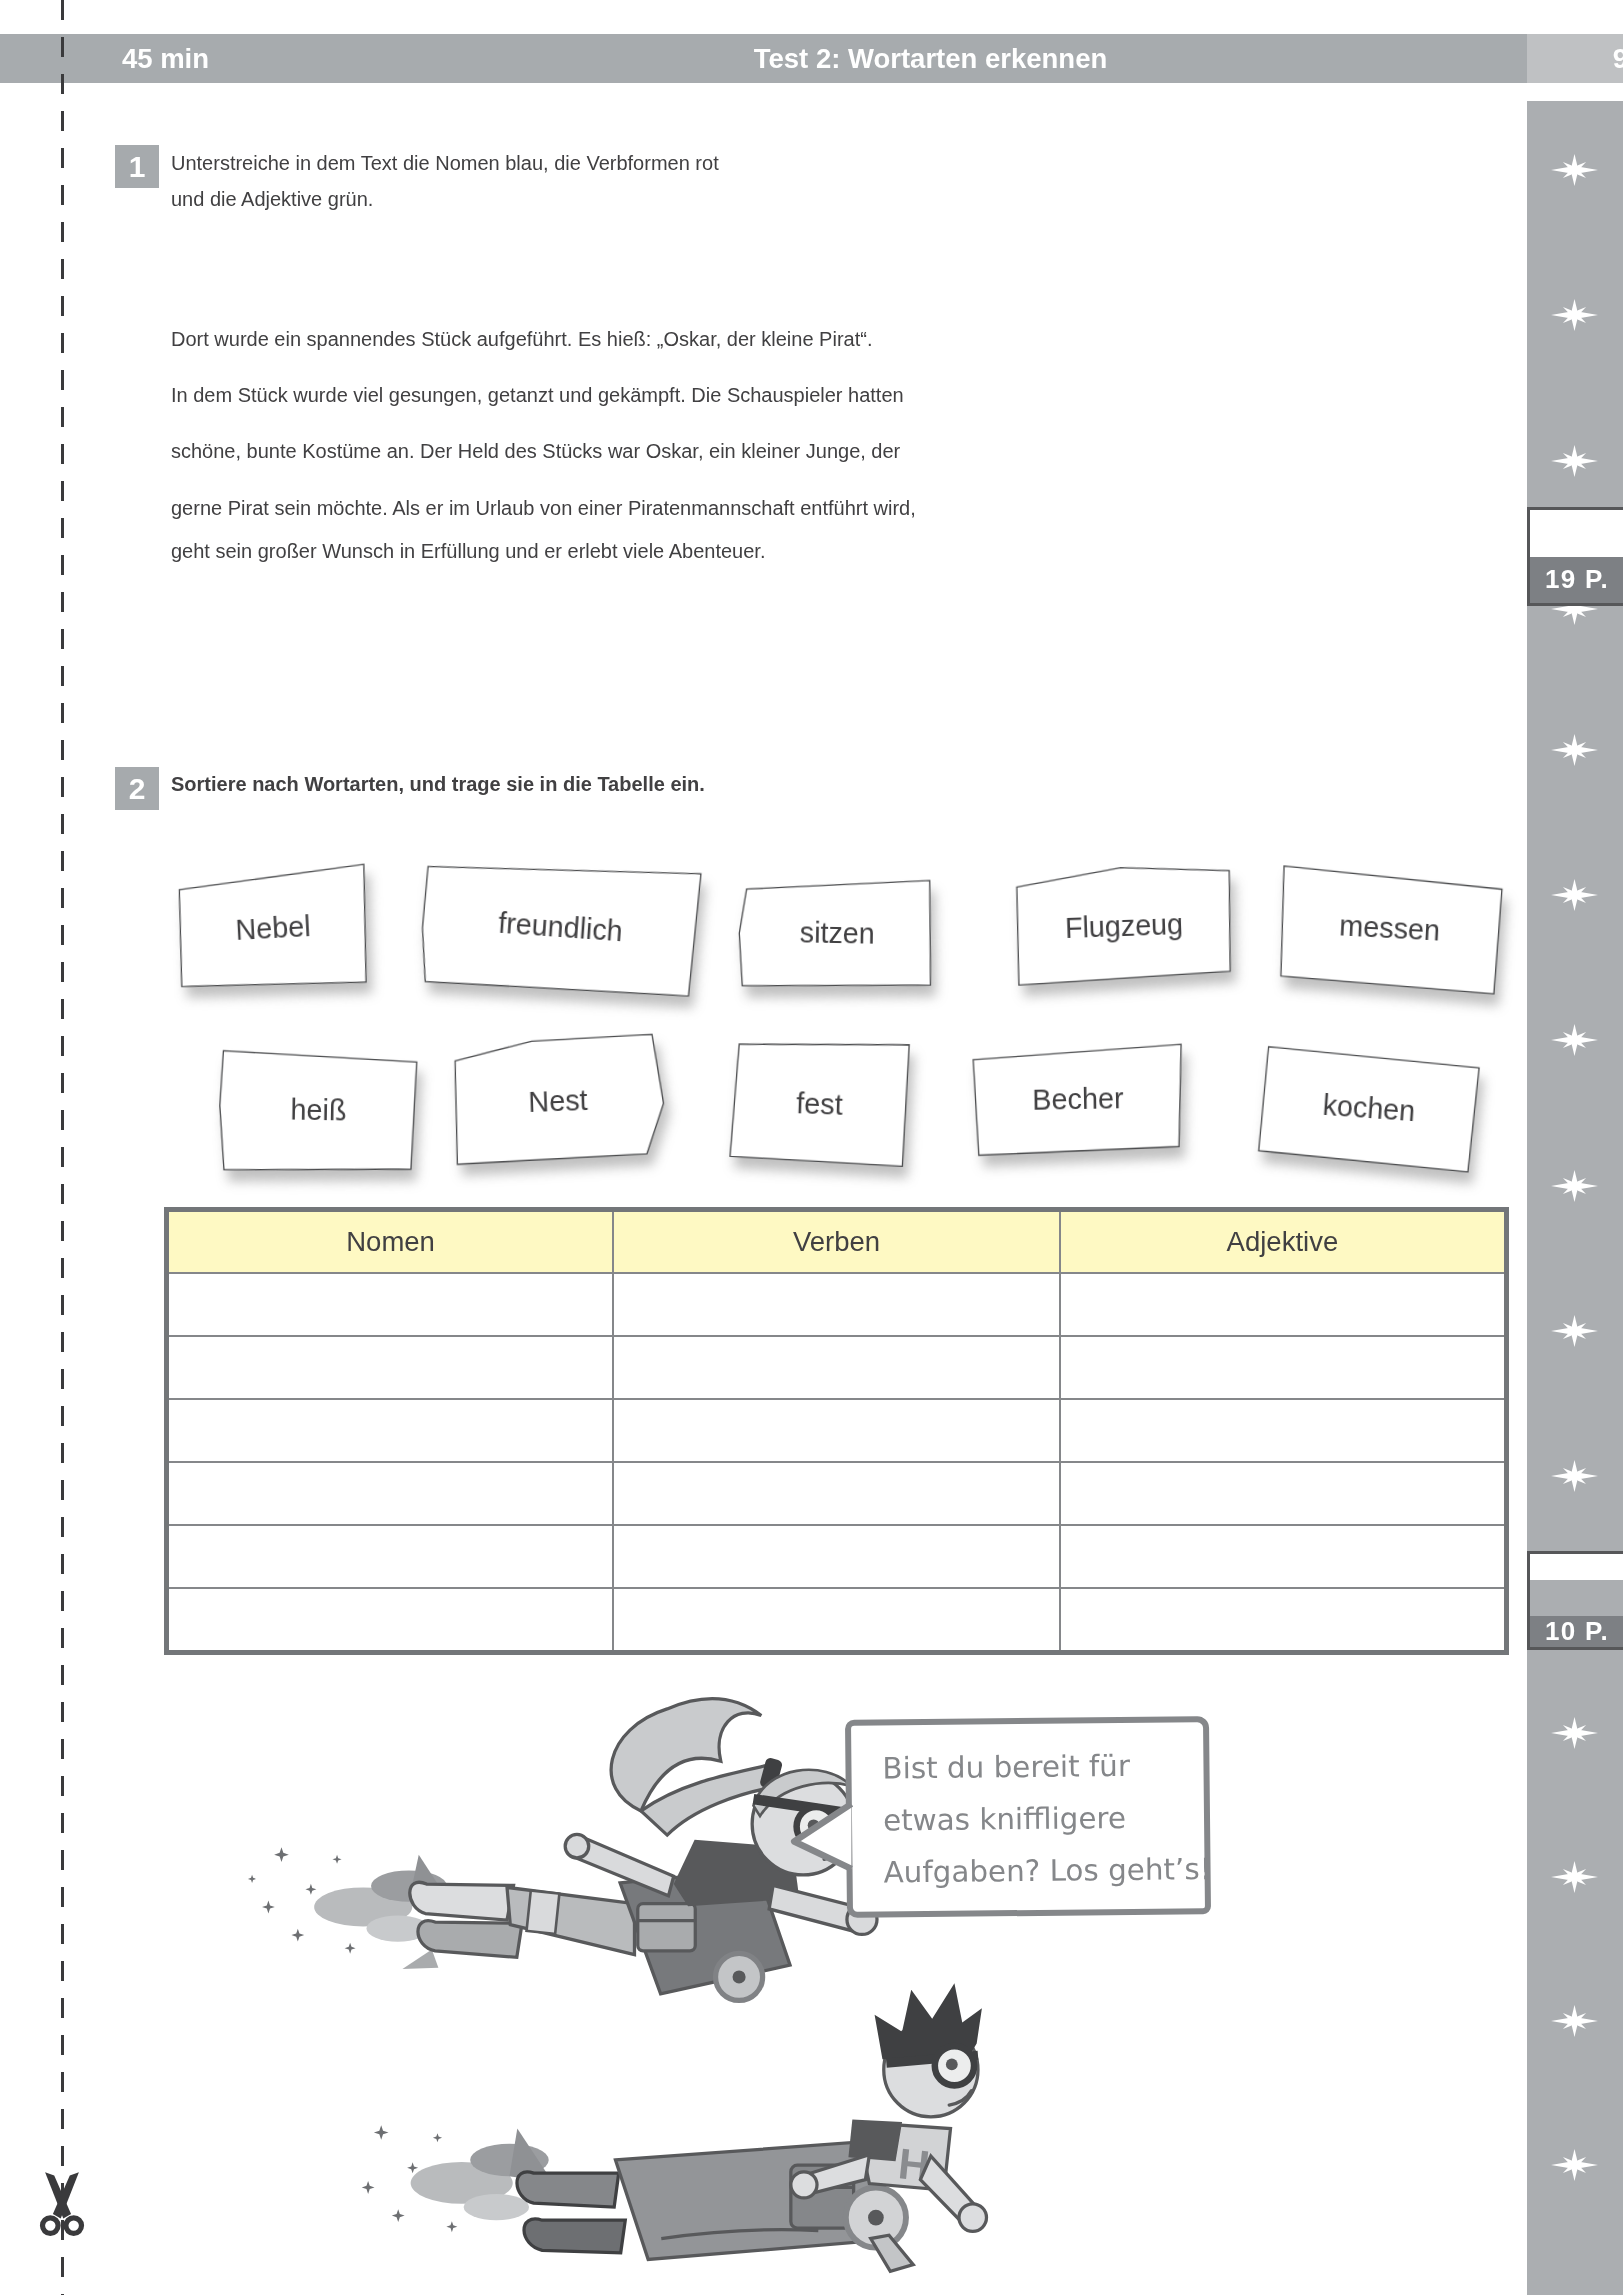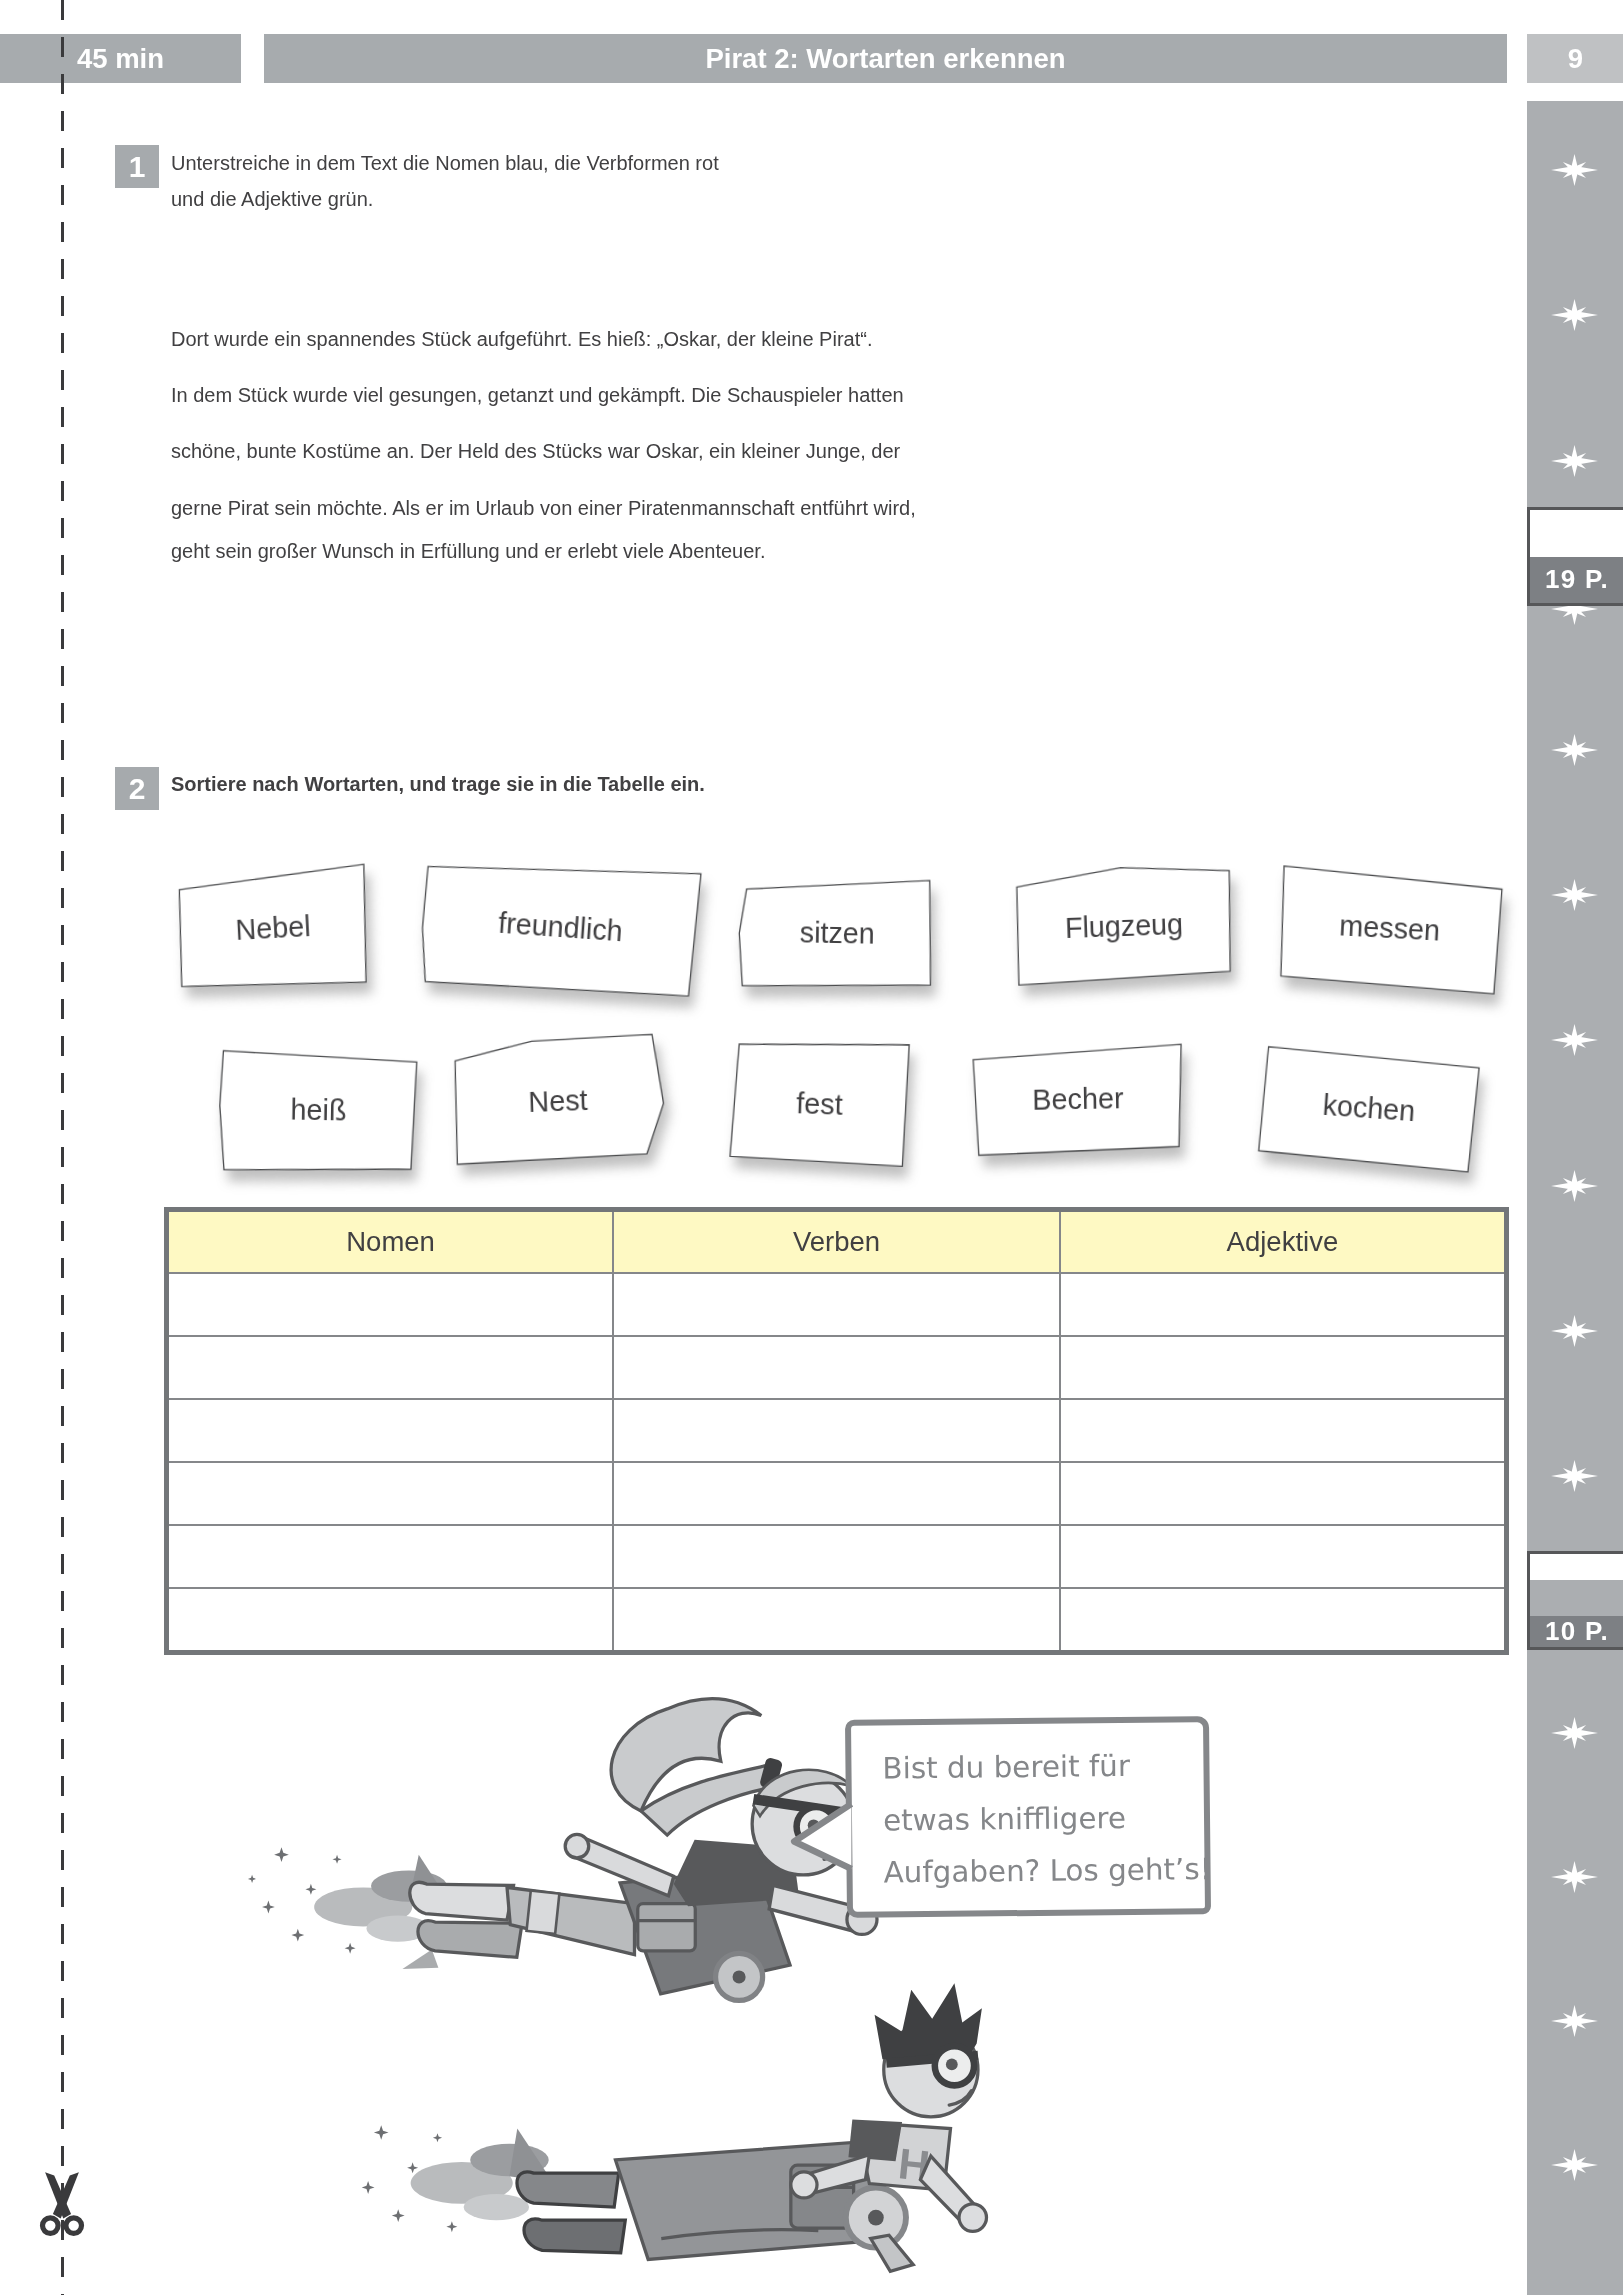--- a/index.html
+++ b/index.html
@@ -14,7 +14,7 @@
 
   
   .bar{top:34px;height:49px;background:#a7abae;color:#fff;font-weight:bold;font-size:27.5px;
-       display:flex;align-items:center;justify-content:center;z-index:2;}
+       display:flex;align-items:center;justify-content:center;z-index:2;padding-left:45px;}
   #bar-duration{left:0;width:241px;}
   #bar-title{left:264px;width:1243px;}
   #bar-page{left:1527px;width:97px;background:#bfc1c3;}

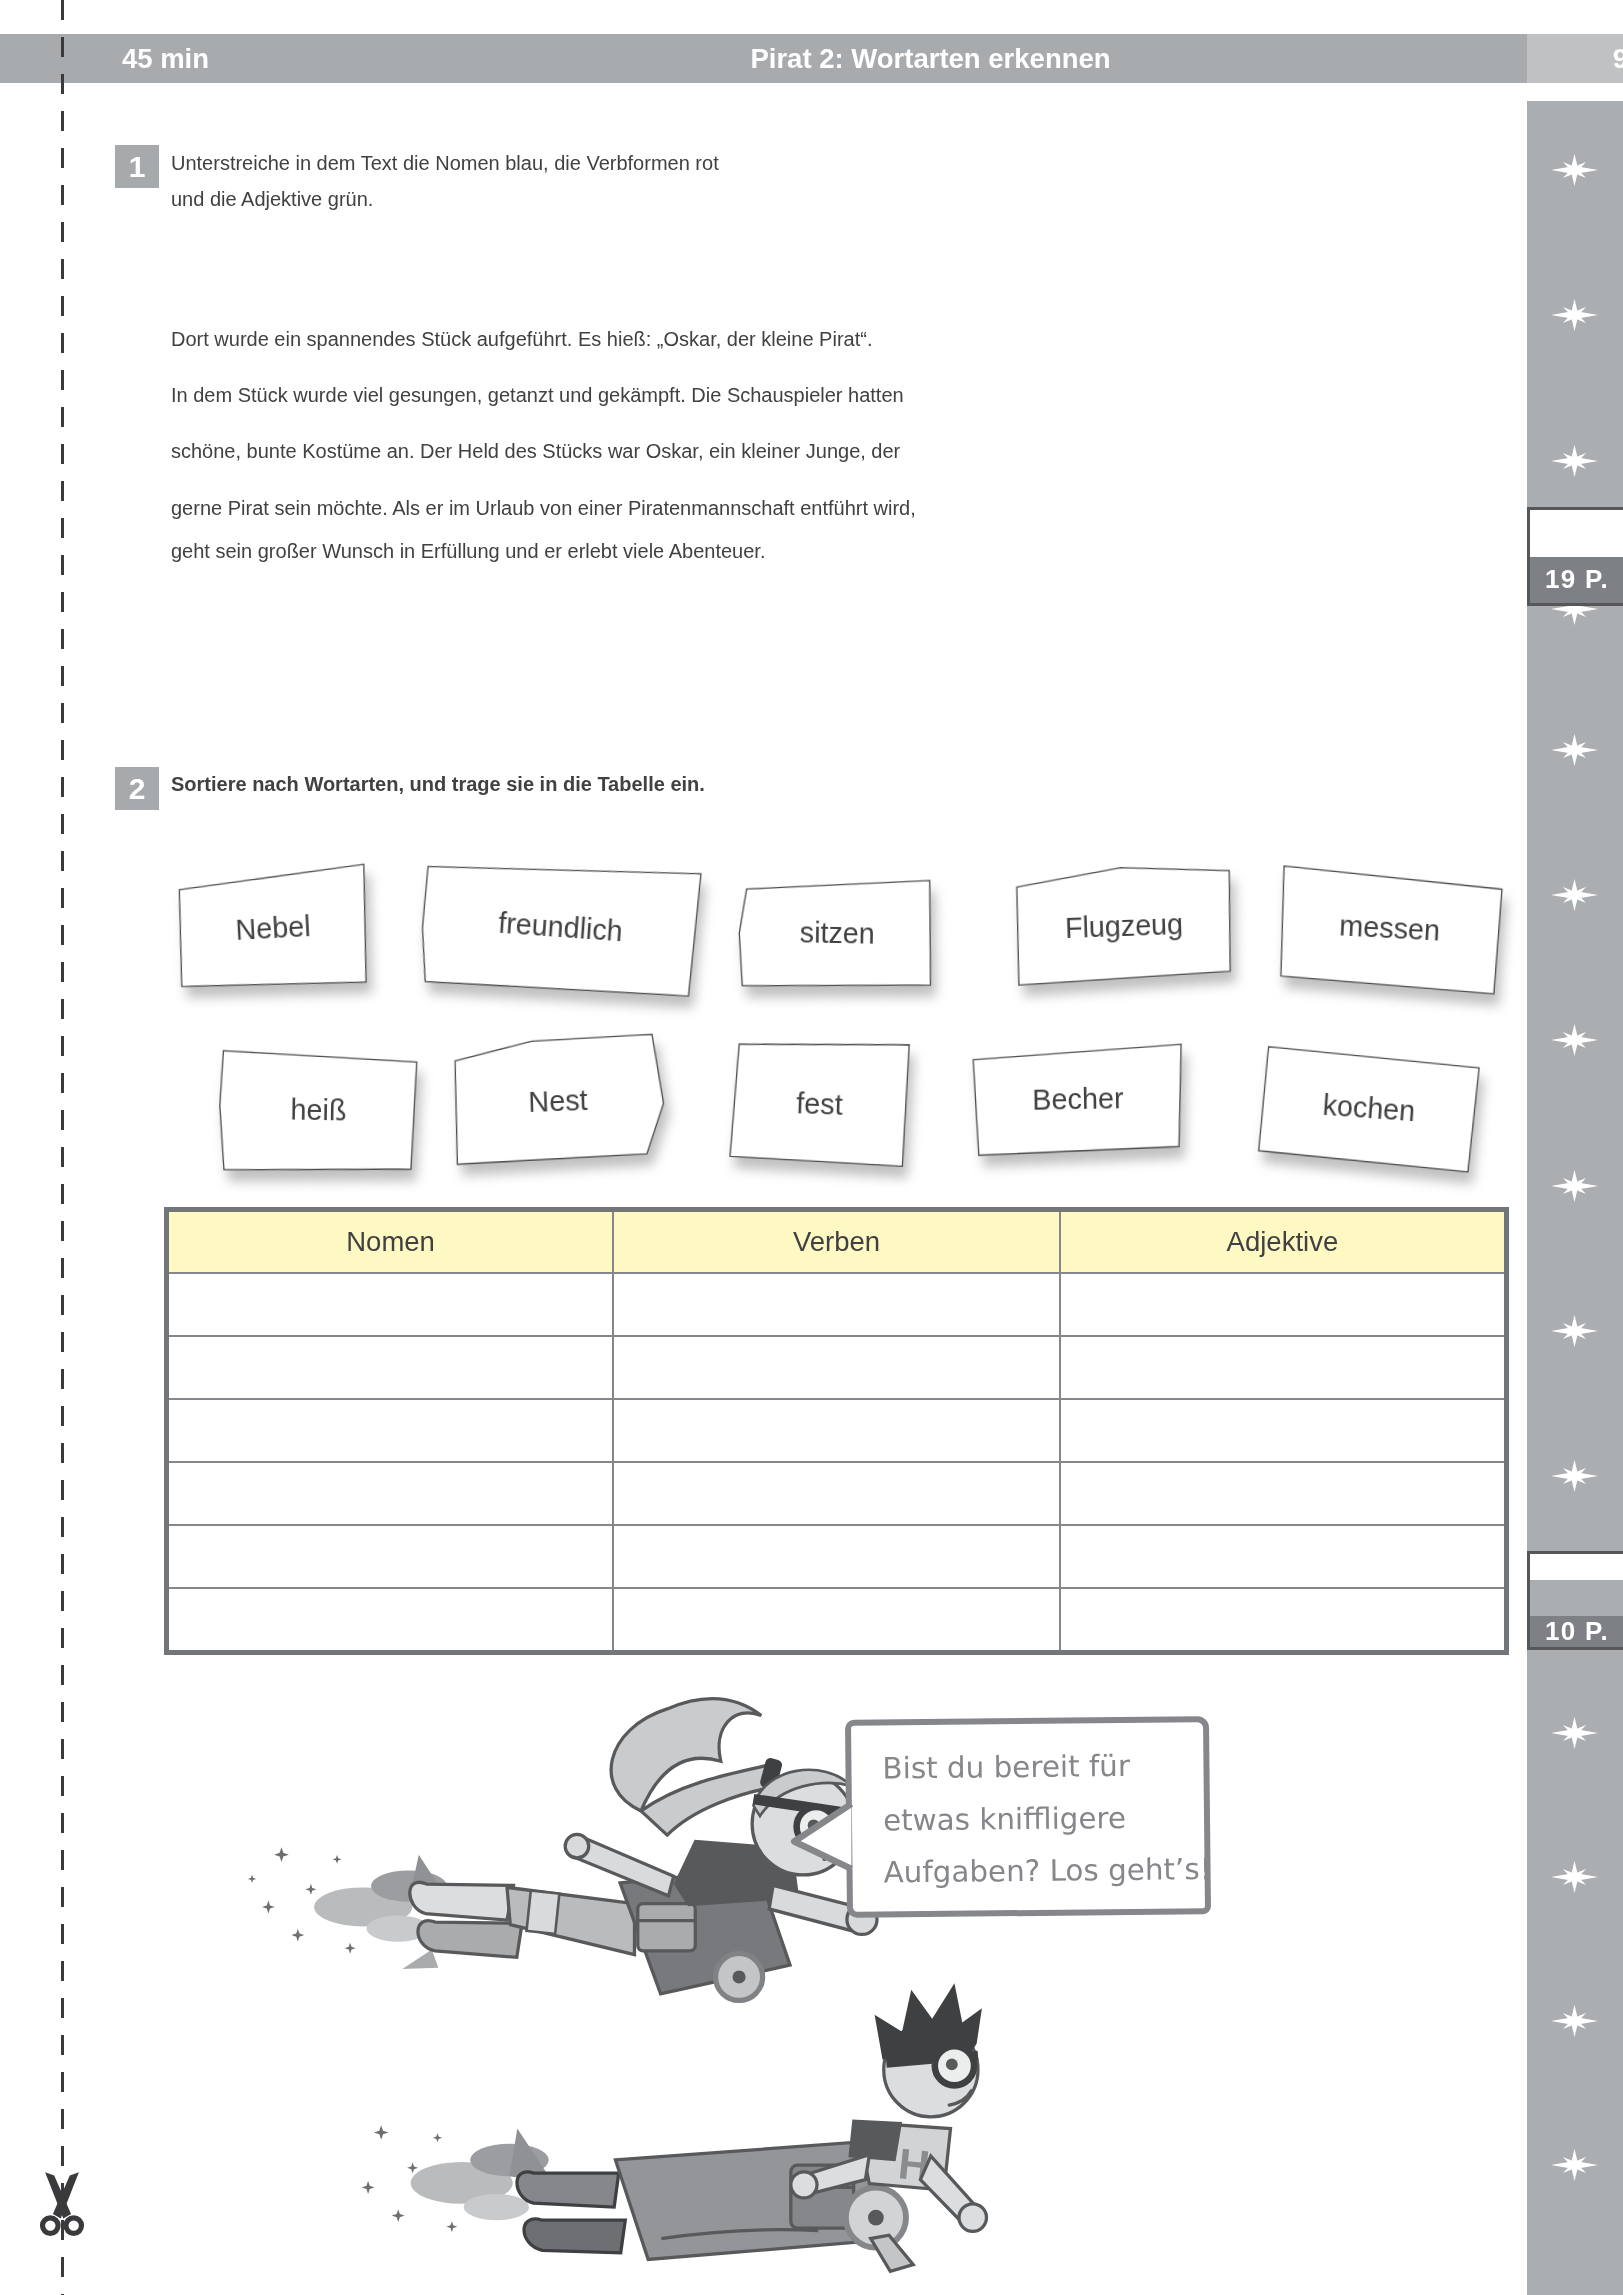--- a/index.html
+++ b/index.html
@@ -93,7 +93,7 @@
     <span>45 min</span>
   </div>
   <div class="abs bar" id="bar-title">
-    <span>Pirat 2: Wortarten erkennen</span>
+    <span>Test 2: Wortarten erkennen</span>
   </div>
   <div class="abs bar" id="bar-page">
     <span>9</span>

